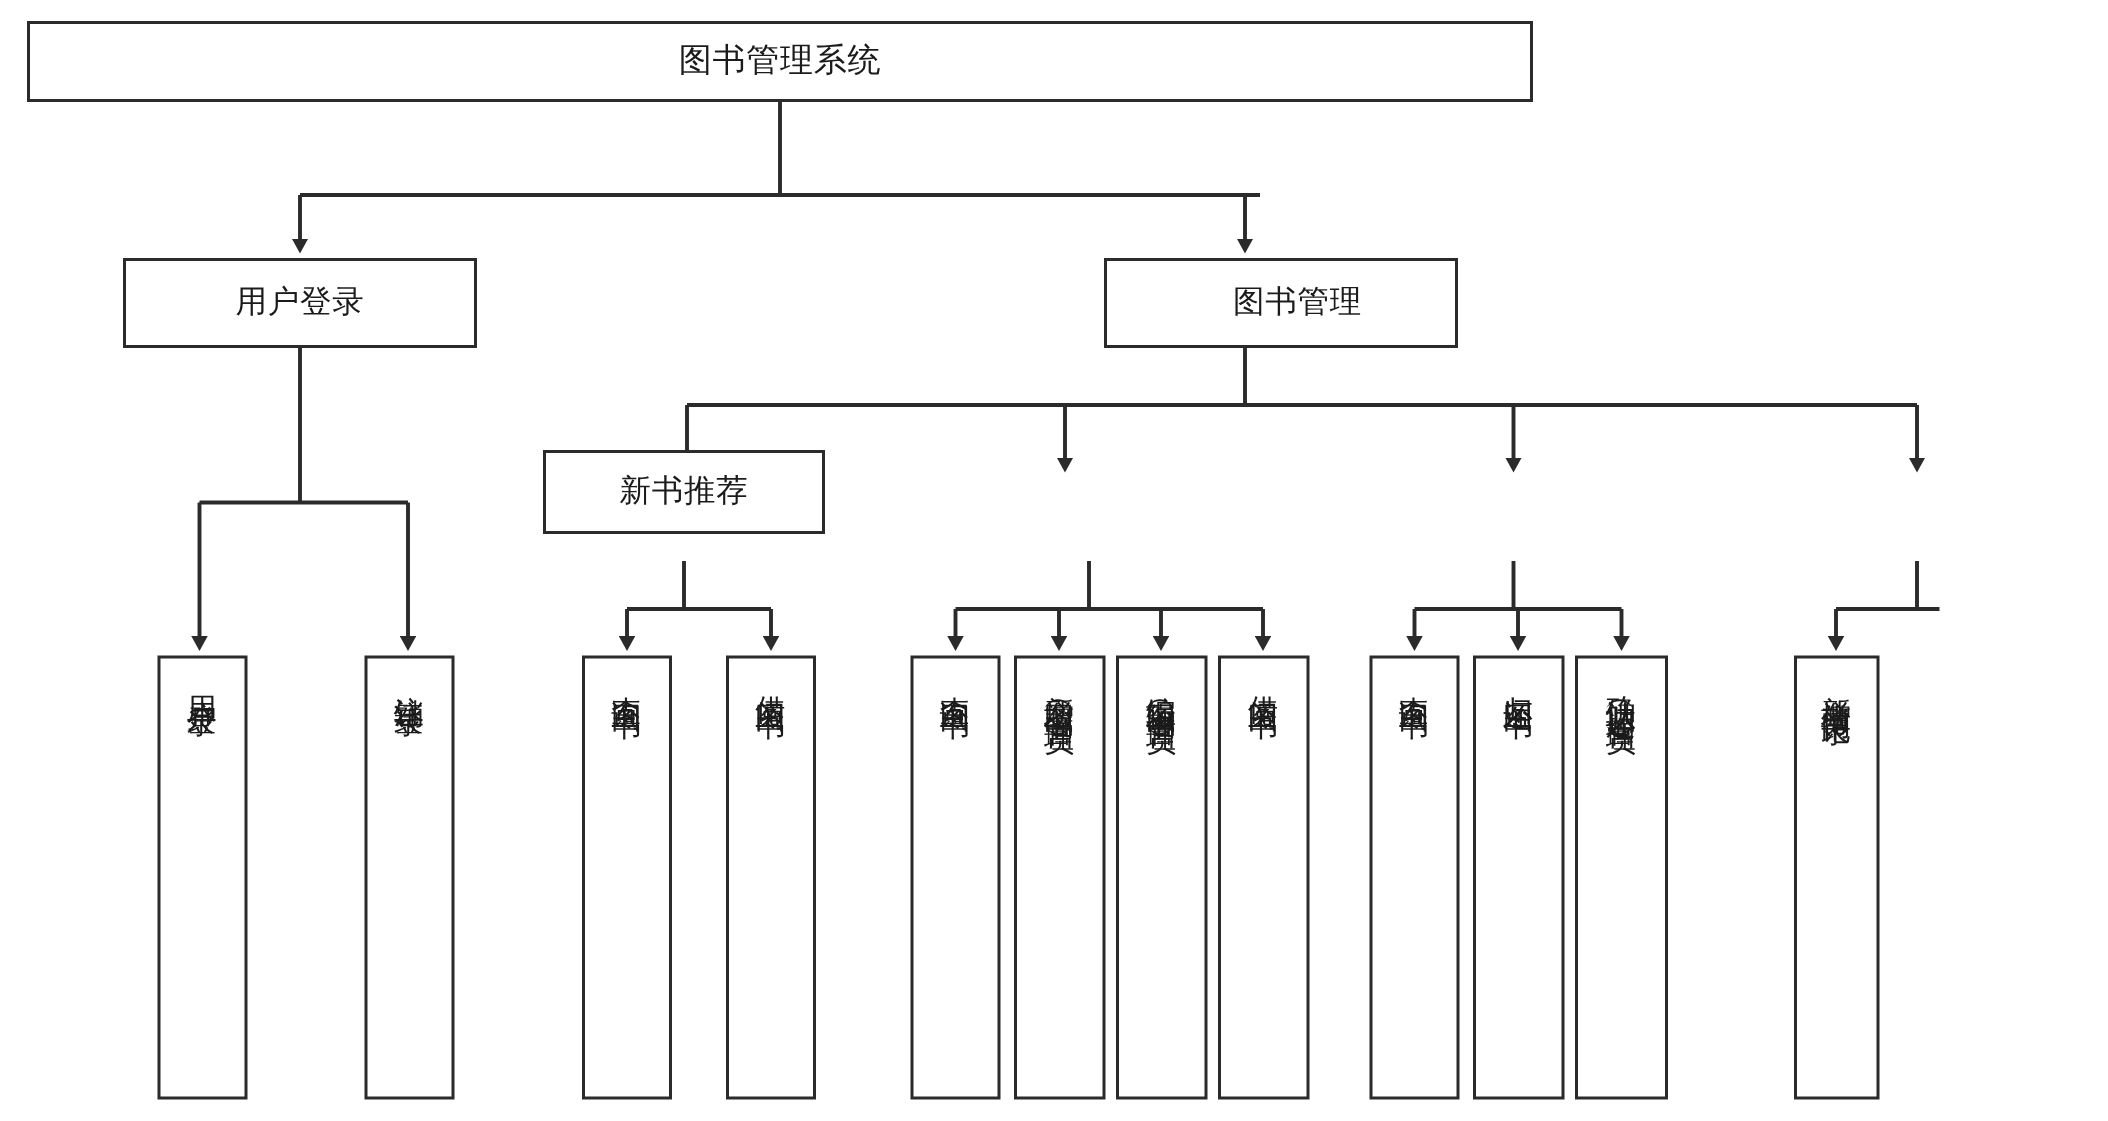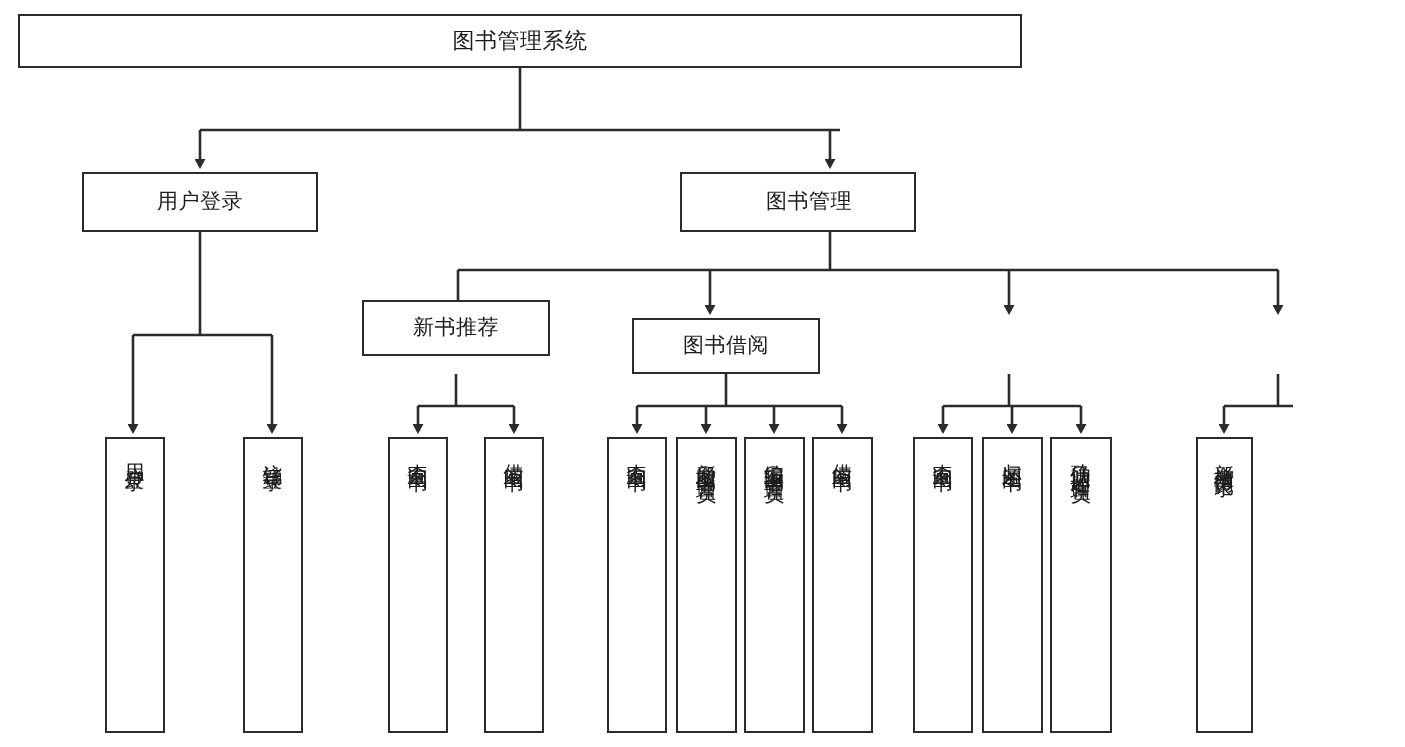--- a/index.html
+++ b/index.html
@@ -129,7 +129,7 @@
   <div class="node horiz" style="left: 82px; top: 172px; width: 236px; height: 60px;">
     <span class="lbl">用户登录</span>
   </div>
-  <div class="node horiz" style="left: 680px; top: 172px; width: 236px; height: 60px; padding-left: 22px;">
+  <div class="node horiz" style="left: 736px; top: 172px; width: 236px; height: 60px; padding-left: 22px;">
     <span class="lbl">图书管理</span>
   </div>
 

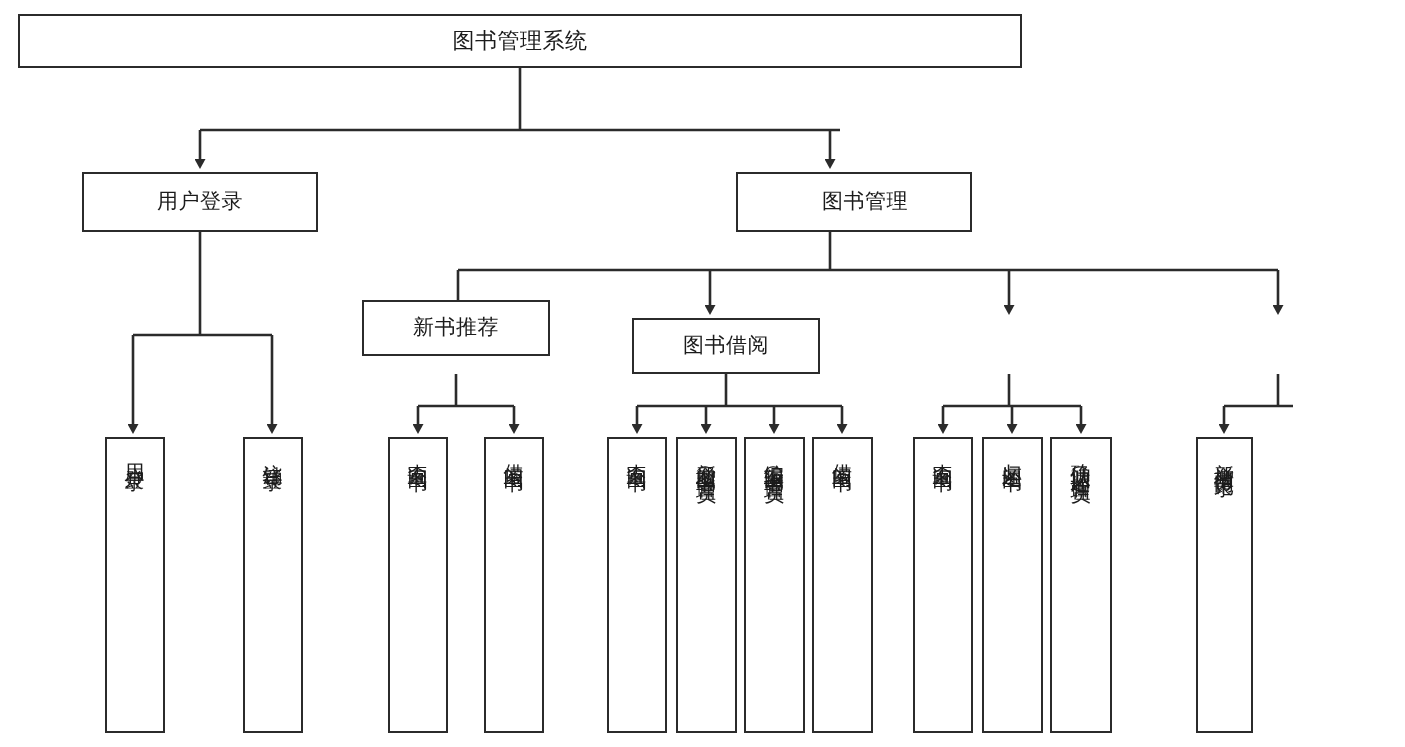--- a/index.html
+++ b/index.html
@@ -136,9 +136,6 @@
   <div class="node horiz" style="left: 362px; top: 300px; width: 188px; height: 56px;">
     <span class="lbl">新书推荐</span>
   </div>
-  <div class="node horiz" style="left: 632px; top: 318px; width: 188px; height: 56px;">
-    <span class="lbl">图书借阅</span>
-  </div>
 
   <div class="node vert" style="left: 105px; top: 437px; width: 60px; height: 296px;">
     <span class="lbl">用户登录</span>

